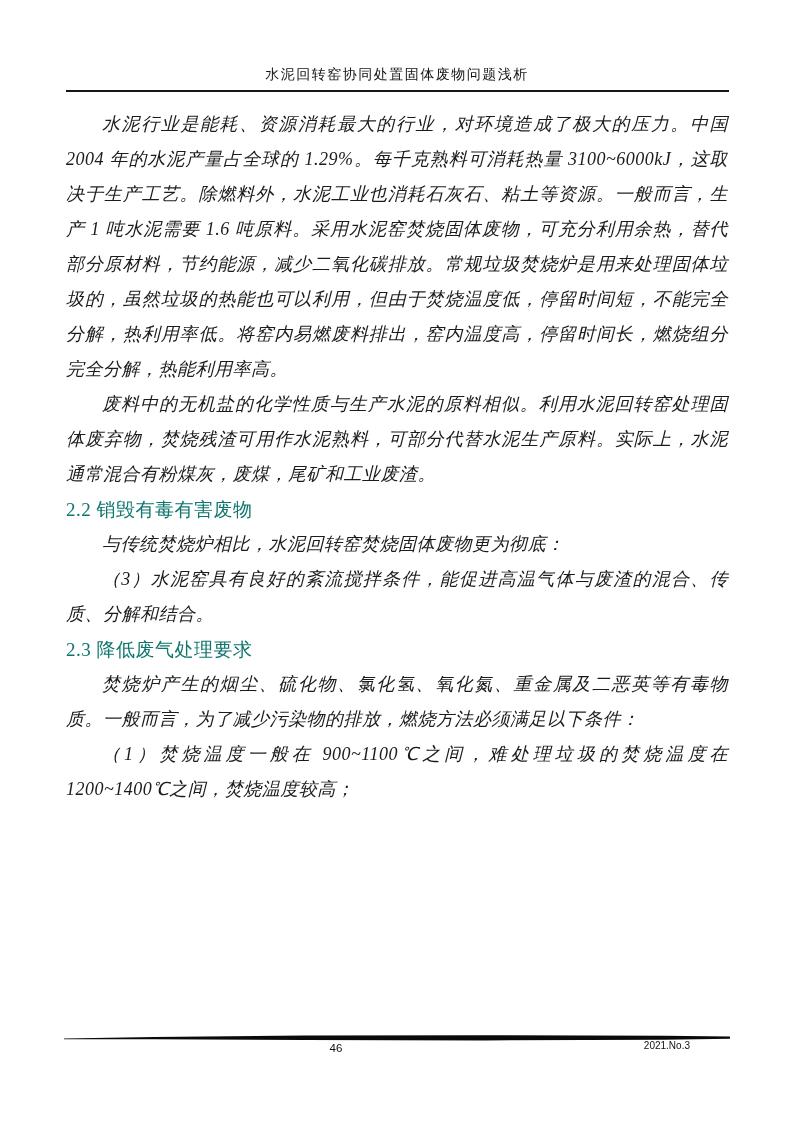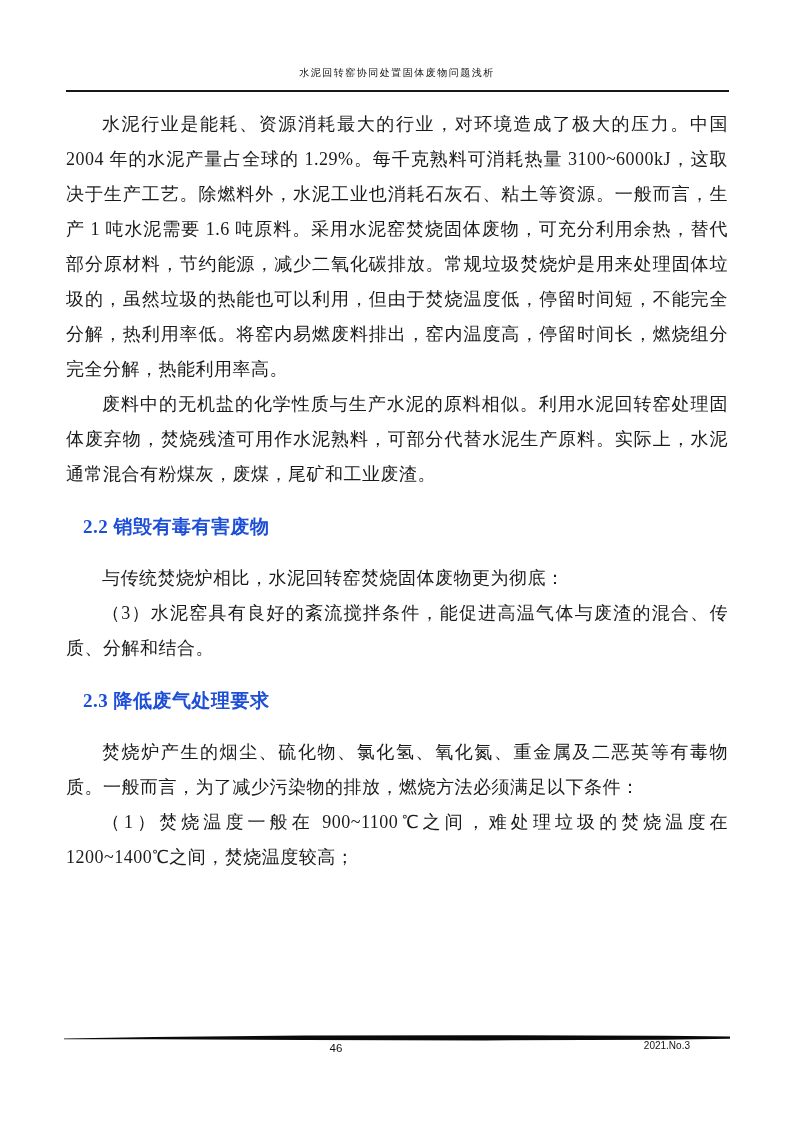--- a/index.html
+++ b/index.html
@@ -23,7 +23,7 @@
     left: 66px;
     width: 662px;
     text-align: center;
-    font-size: 10px;
+    font-size: 14px;
     letter-spacing: 1.5px;
     color: #141414;
   }

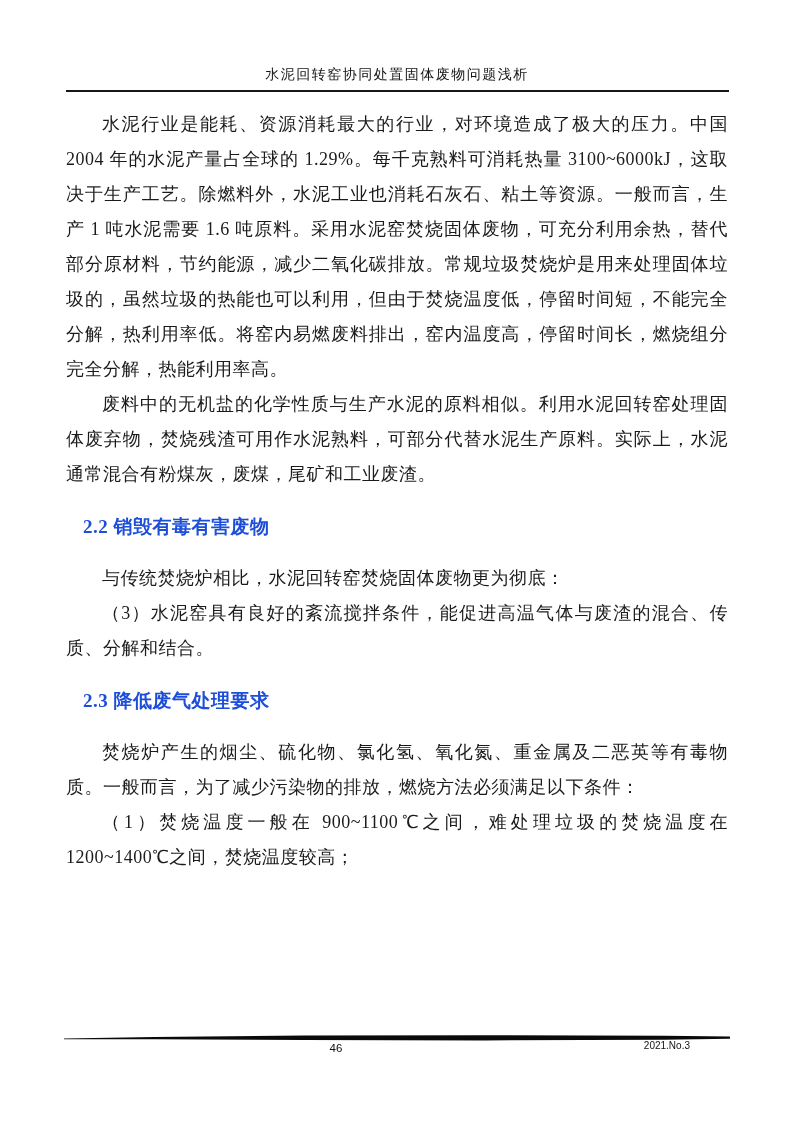--- a/index.html
+++ b/index.html
@@ -51,6 +51,7 @@
   .article p {
     margin: 0;
     text-indent: 2em;
+    font-style: italic;
   }
   .article h2 {
     margin: 17px;

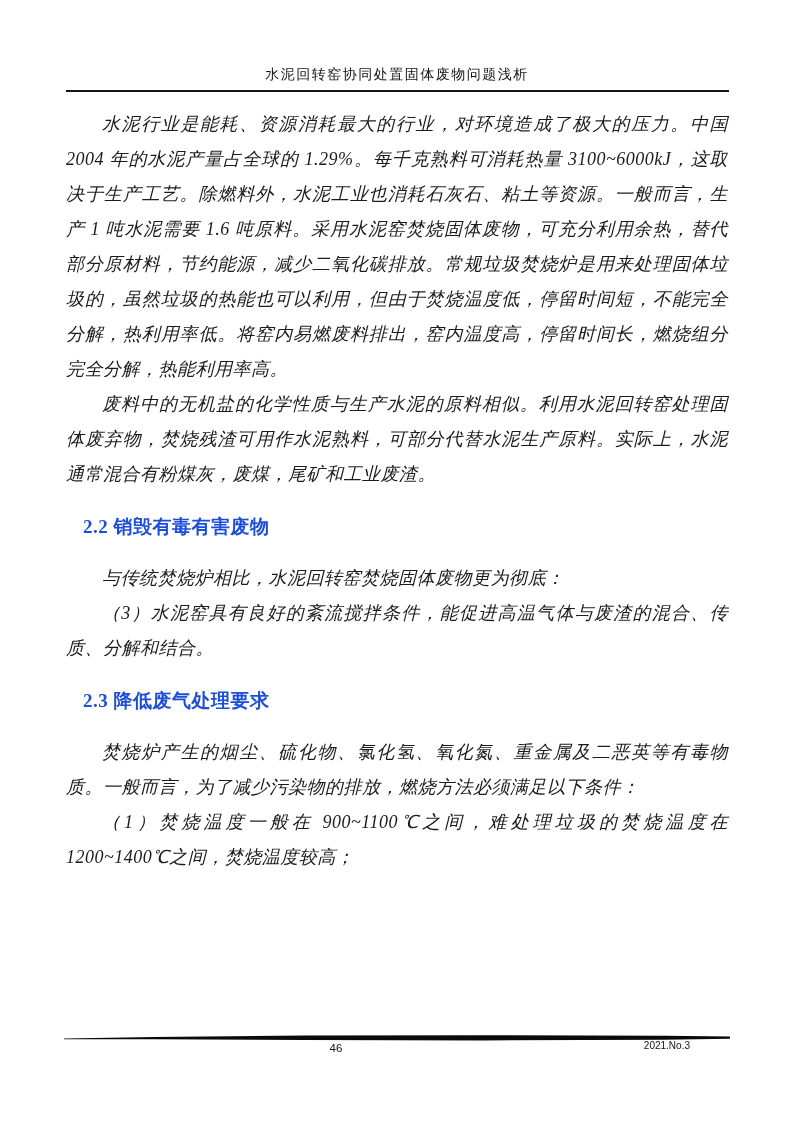--- a/index.html
+++ b/index.html
@@ -54,13 +54,13 @@
     font-style: italic;
   }
   .article h2 {
-    margin: 17px;
+    margin: 0;
     font-size: 19px;
     line-height: 35px;
-    font-weight: bold;
+    font-weight: normal;
     letter-spacing: 0.5px;
     text-indent: 0;
-    color: #1d4ed8;
+    color: #0f766e;
   }
   
   .footer-rule {

